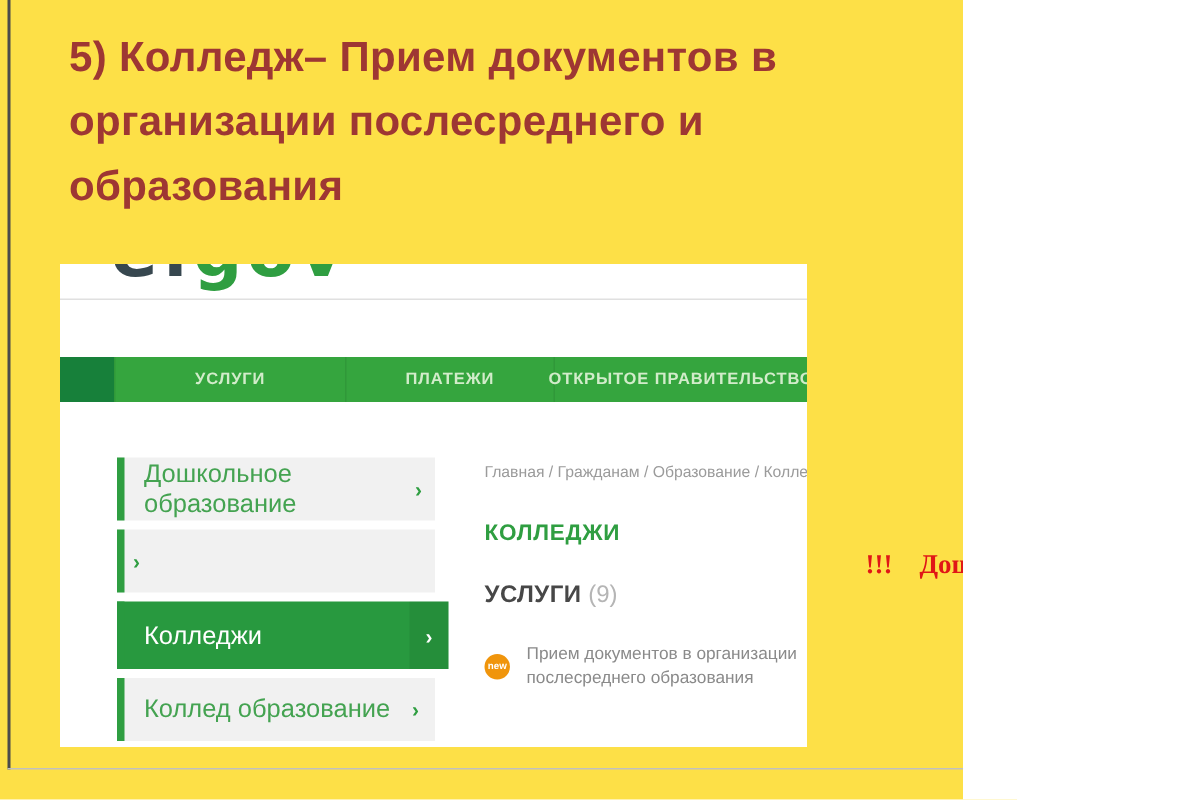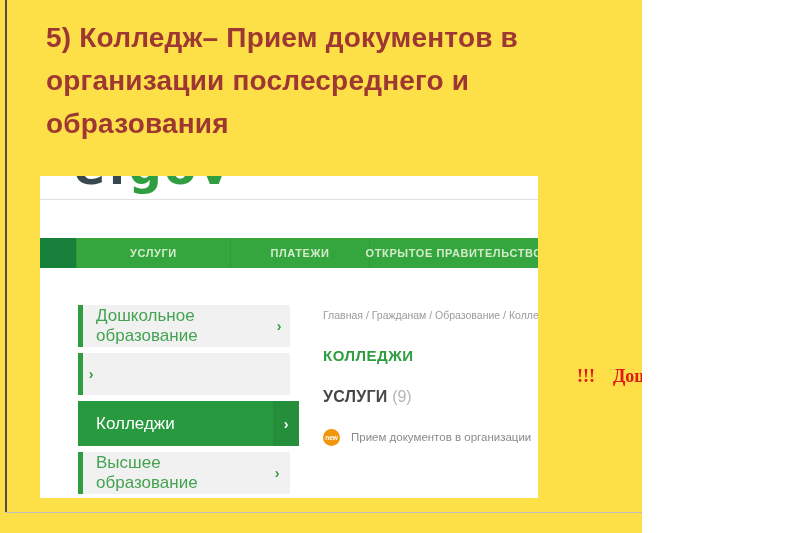--- a/index.html
+++ b/index.html
@@ -117,6 +117,7 @@
         <div class="badge">new</div>
         <div class="service-text">
           <div>Прием документов в организации</div>
+          <div>послесреднего образования</div>
         </div>
       </div>
     </div>

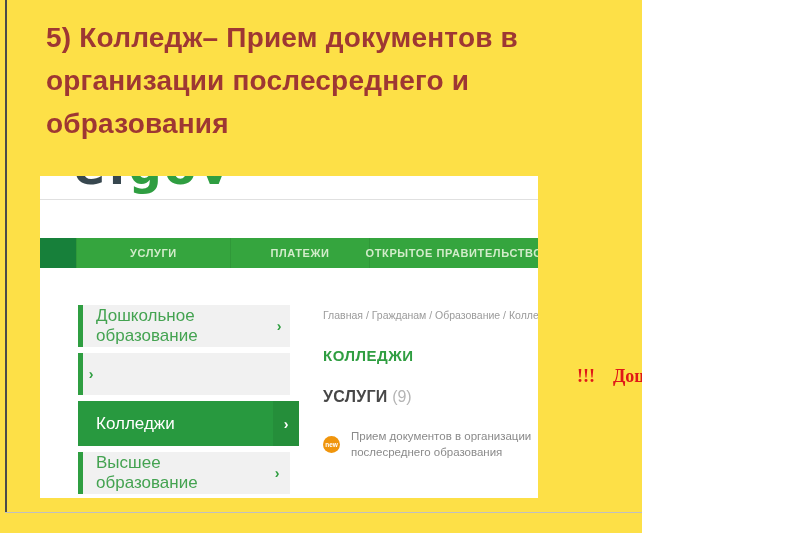--- a/index.html
+++ b/index.html
@@ -104,7 +104,7 @@
       </div>
       <div class="side-item">
         <div class="side-bar"></div>
-        <div class="side-label">Высшее образование</div>
+        <div class="side-label">Коллед образование</div>
         <div class="side-chev">›</div>
       </div>
     </div>

